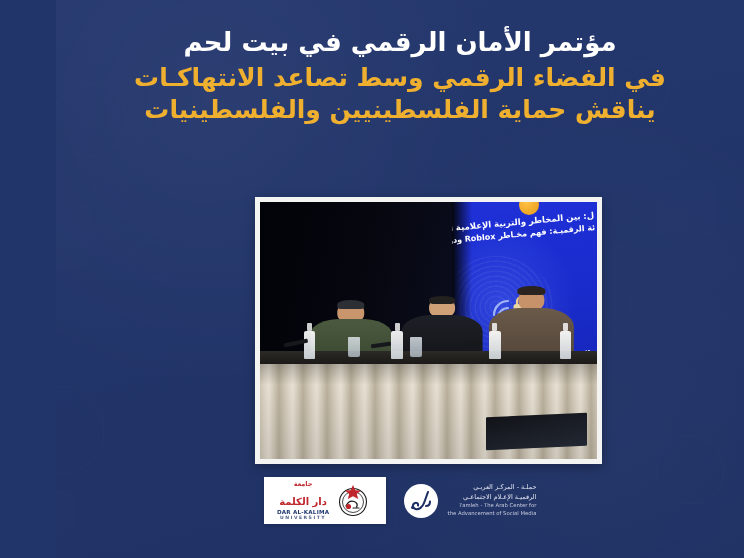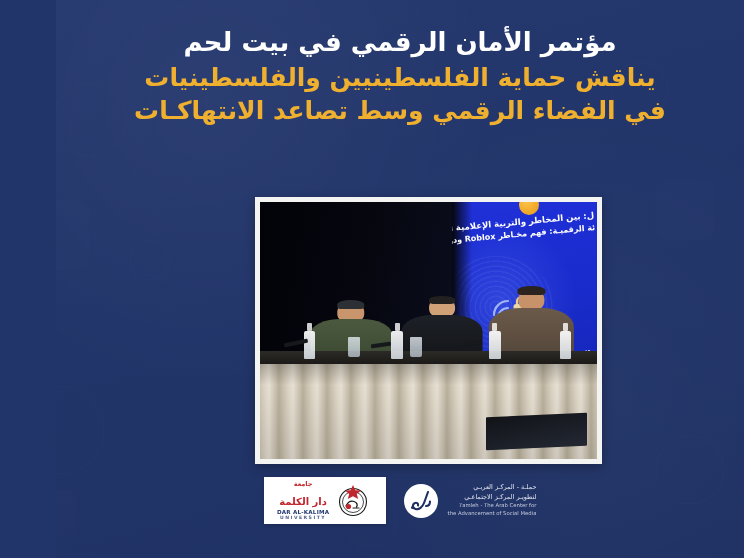--- a/index.html
+++ b/index.html
@@ -394,8 +394,8 @@
 
   <div class="headline">
     <span class="line line-1">مؤتمر الأمان الرقمي في بيت لحم</span>
+    <span class="line line-3">في الفضاء الرقمي وسط تصاعد الانتهاكـات</span>
     <span class="line line-2">يناقش حماية الفلسطينيين والفلسطينيات</span>
-    <span class="line line-3">في الفضاء الرقمي وسط تصاعد الانتهاكـات</span>
   </div>
 
   <div class="photo-frame">

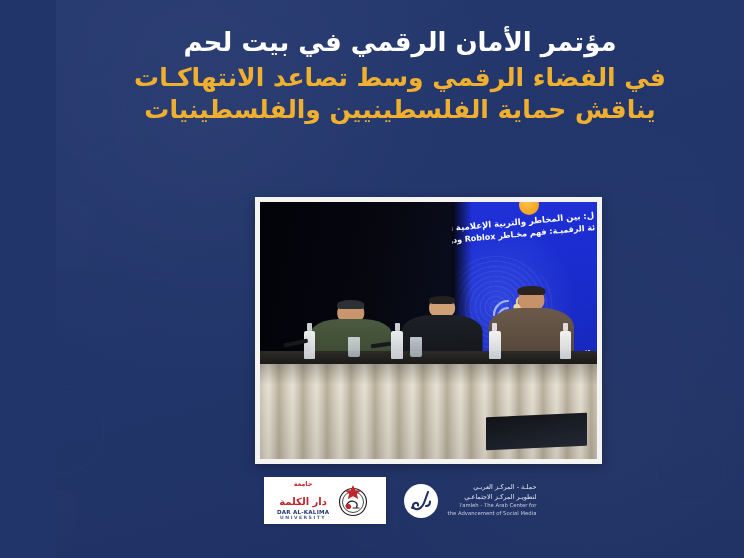--- a/index.html
+++ b/index.html
@@ -474,7 +474,7 @@
     <div class="logo-7amleh">
       <div class="txt">
         <span class="ar1">حملـة - المركـز العربـي</span>
-        <span class="ar2">لتطويـر المركـز الاجتماعـي</span>
+        <span class="ar2">الرقميـة الإعـلام الاجتماعـي</span>
         <span class="en1">7amleh - The Arab Center for</span>
         <span class="en2">the Advancement of Social Media</span>
       </div>

